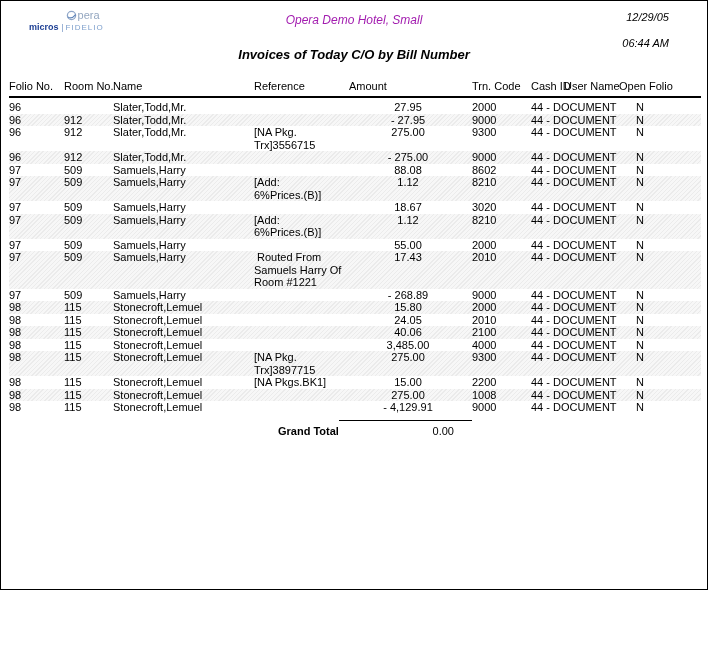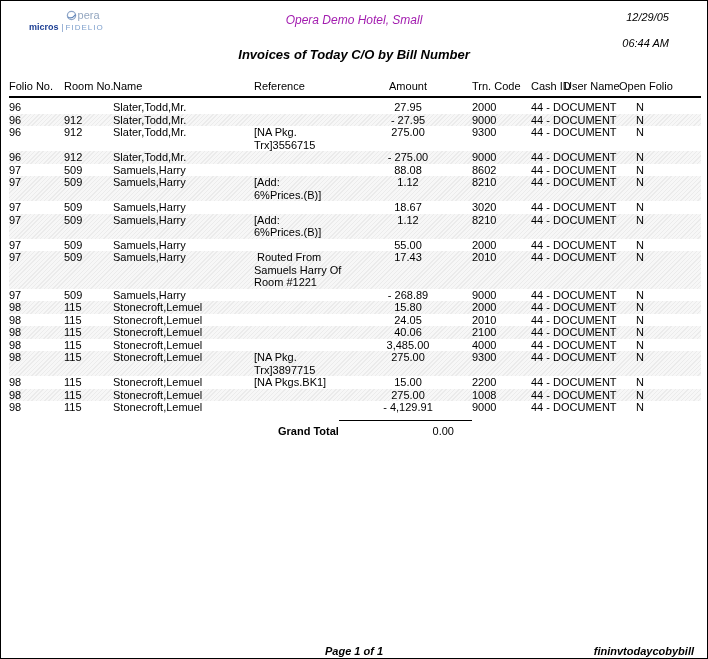--- a/index.html
+++ b/index.html
@@ -6,7 +6,7 @@
   html,body { background:#fff; }
   body { font-family:"Liberation Sans","DejaVu Sans",sans-serif; }
   .page {
-    position:relative; width:708px; height:659px;
+    position:relative; width:708px; height:590px;
     border:1px solid #000; background:#fff; overflow:hidden;
   }
   

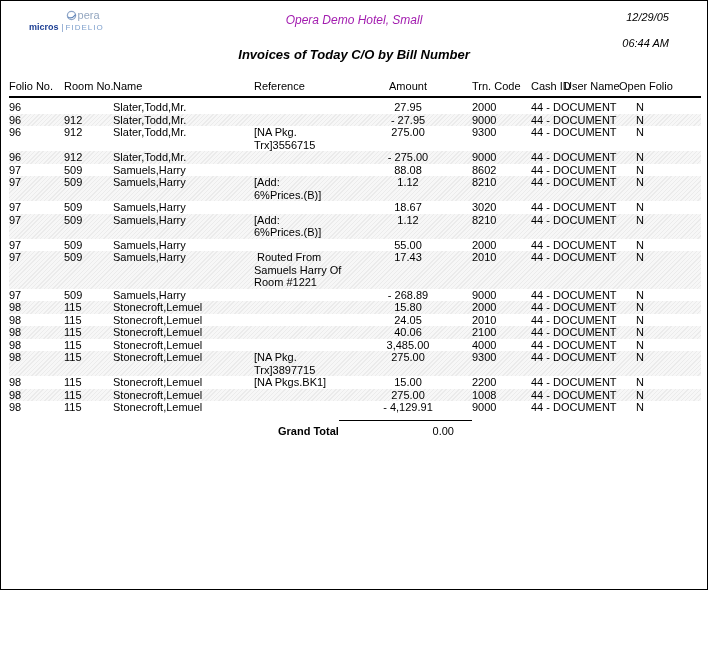--- a/index.html
+++ b/index.html
@@ -32,7 +32,7 @@
   col.c-cash{width:35px} col.c-user{width:55px} col.c-open{width:82px}
   th { font-weight:normal; text-align:left; font-size:11px; padding:2px 0 4px 0;
     border-bottom:2px solid #000; white-space:nowrap; }
-  th.h-amount { text-align:center; }
+  th.h-amount { text-align:left; }
   th.h-trn { padding-left:5px; }
   th.h-cash { padding-left:2px; }
   th.h-open { text-align:left; padding-right:40px; }

